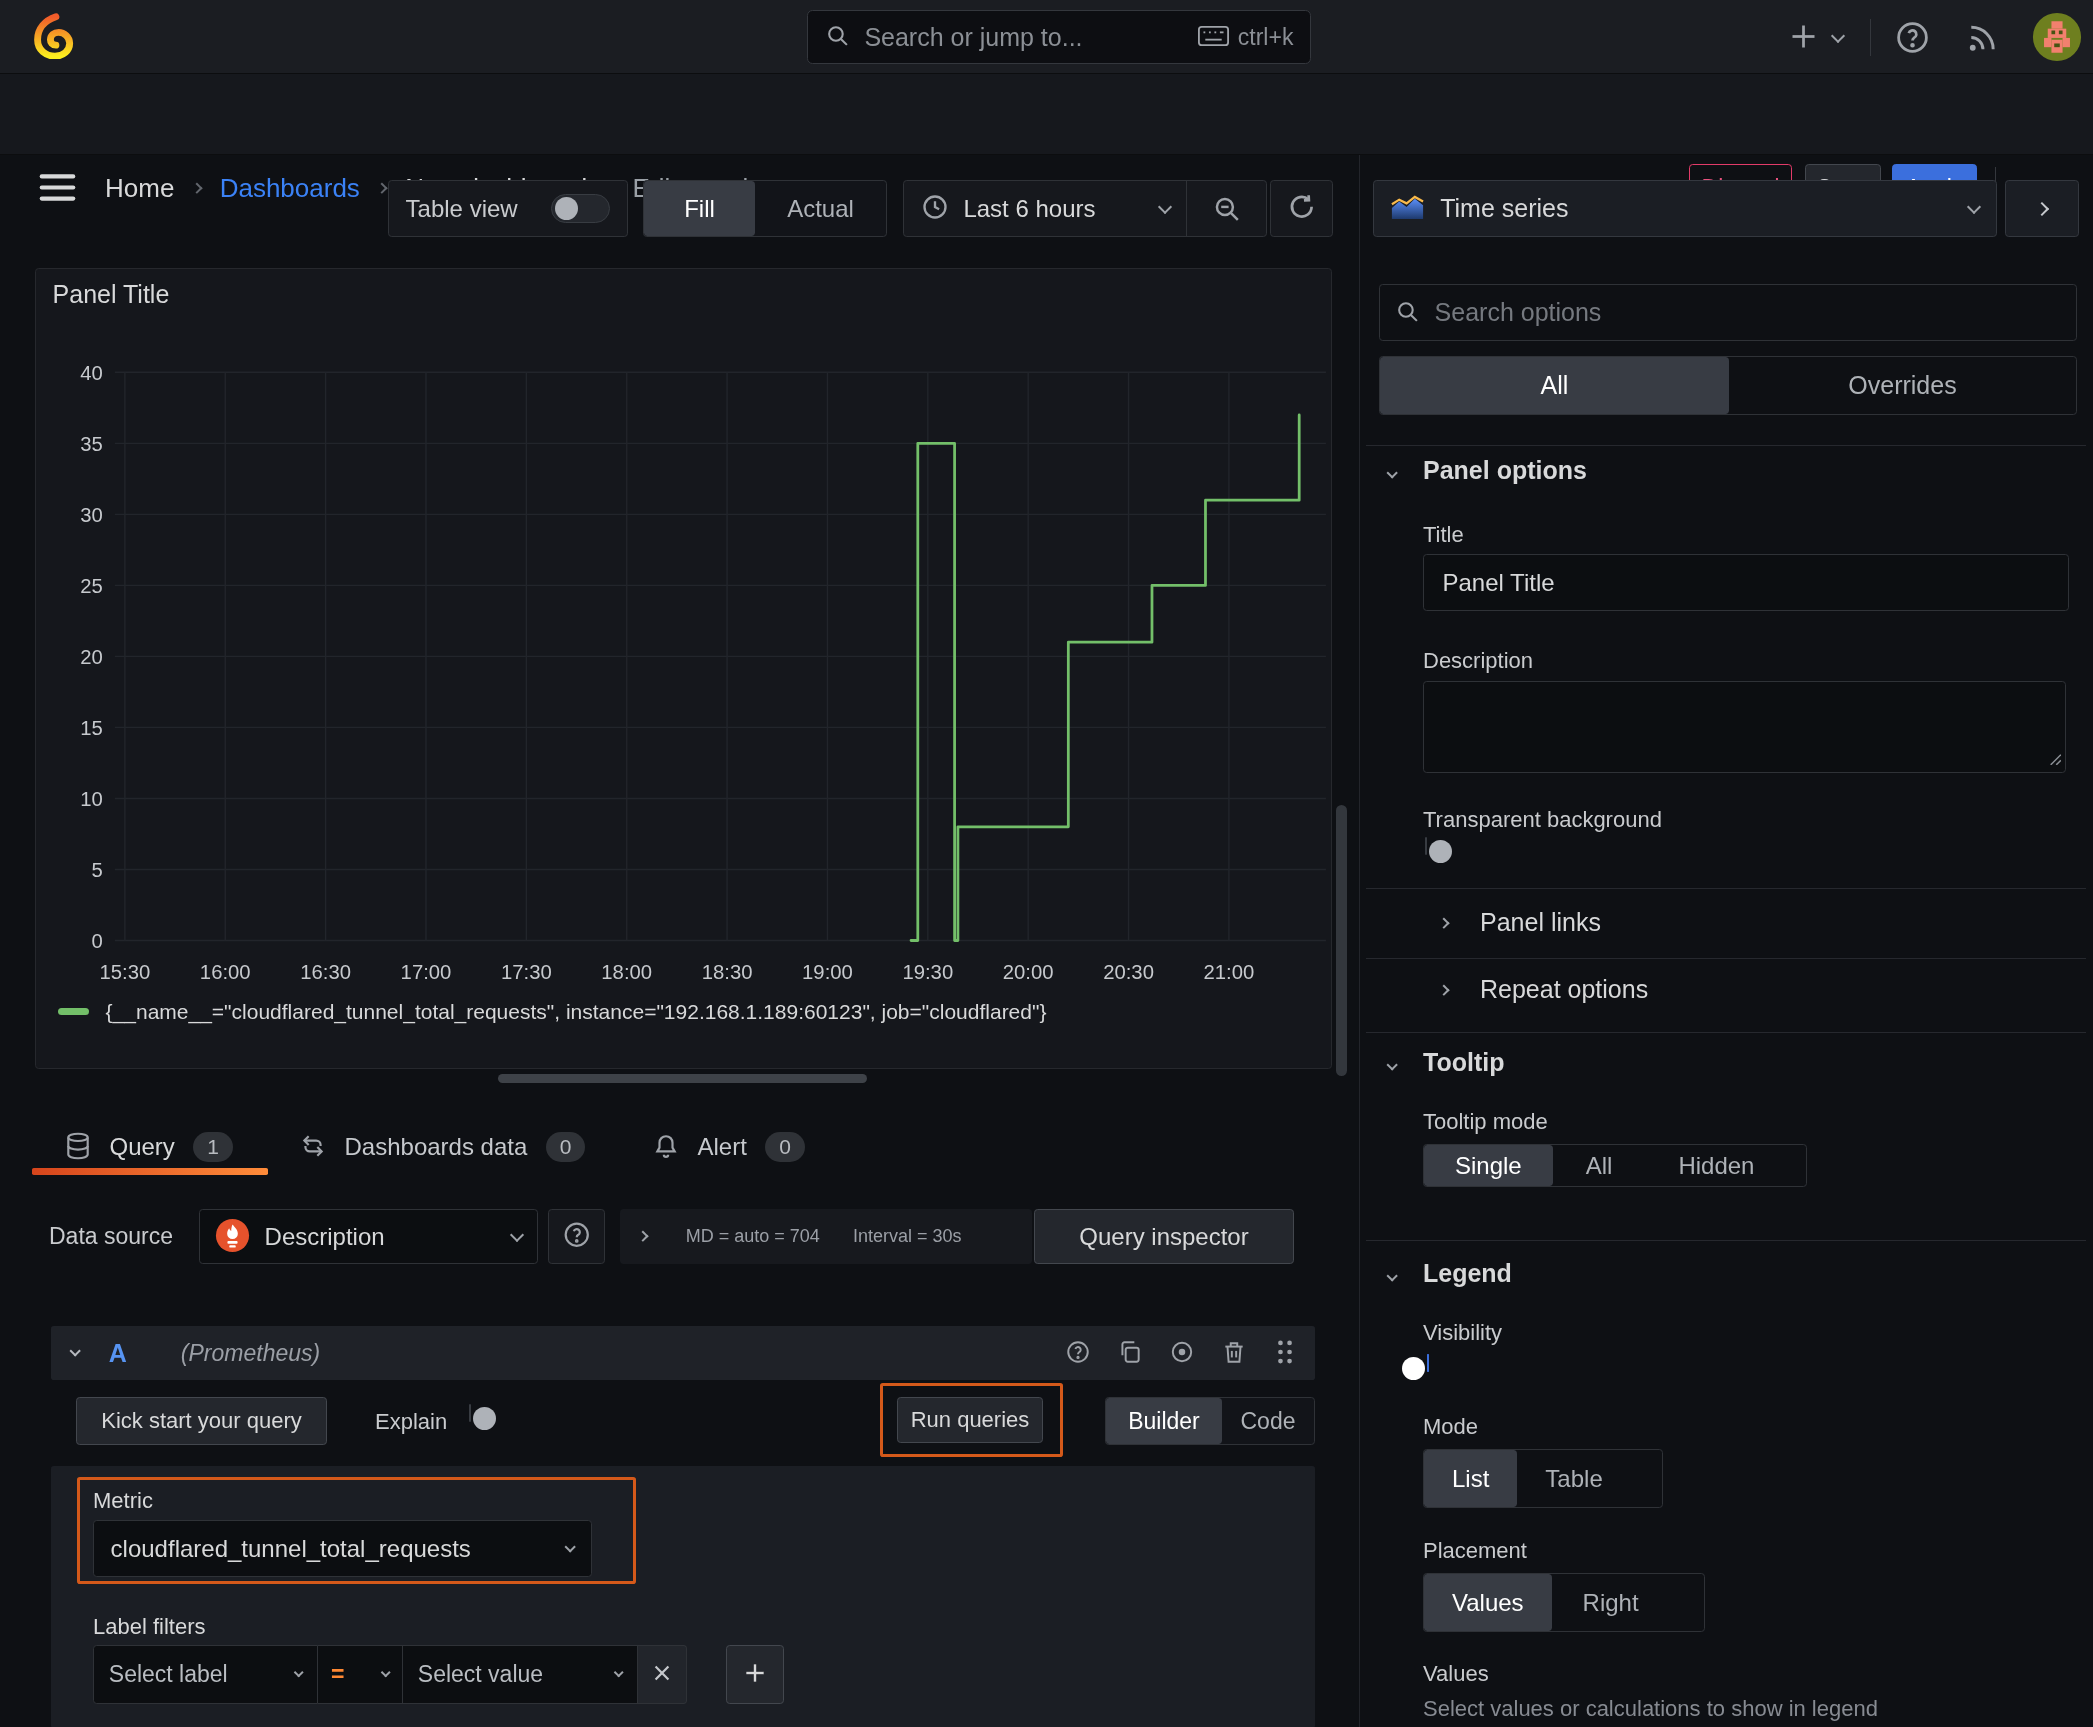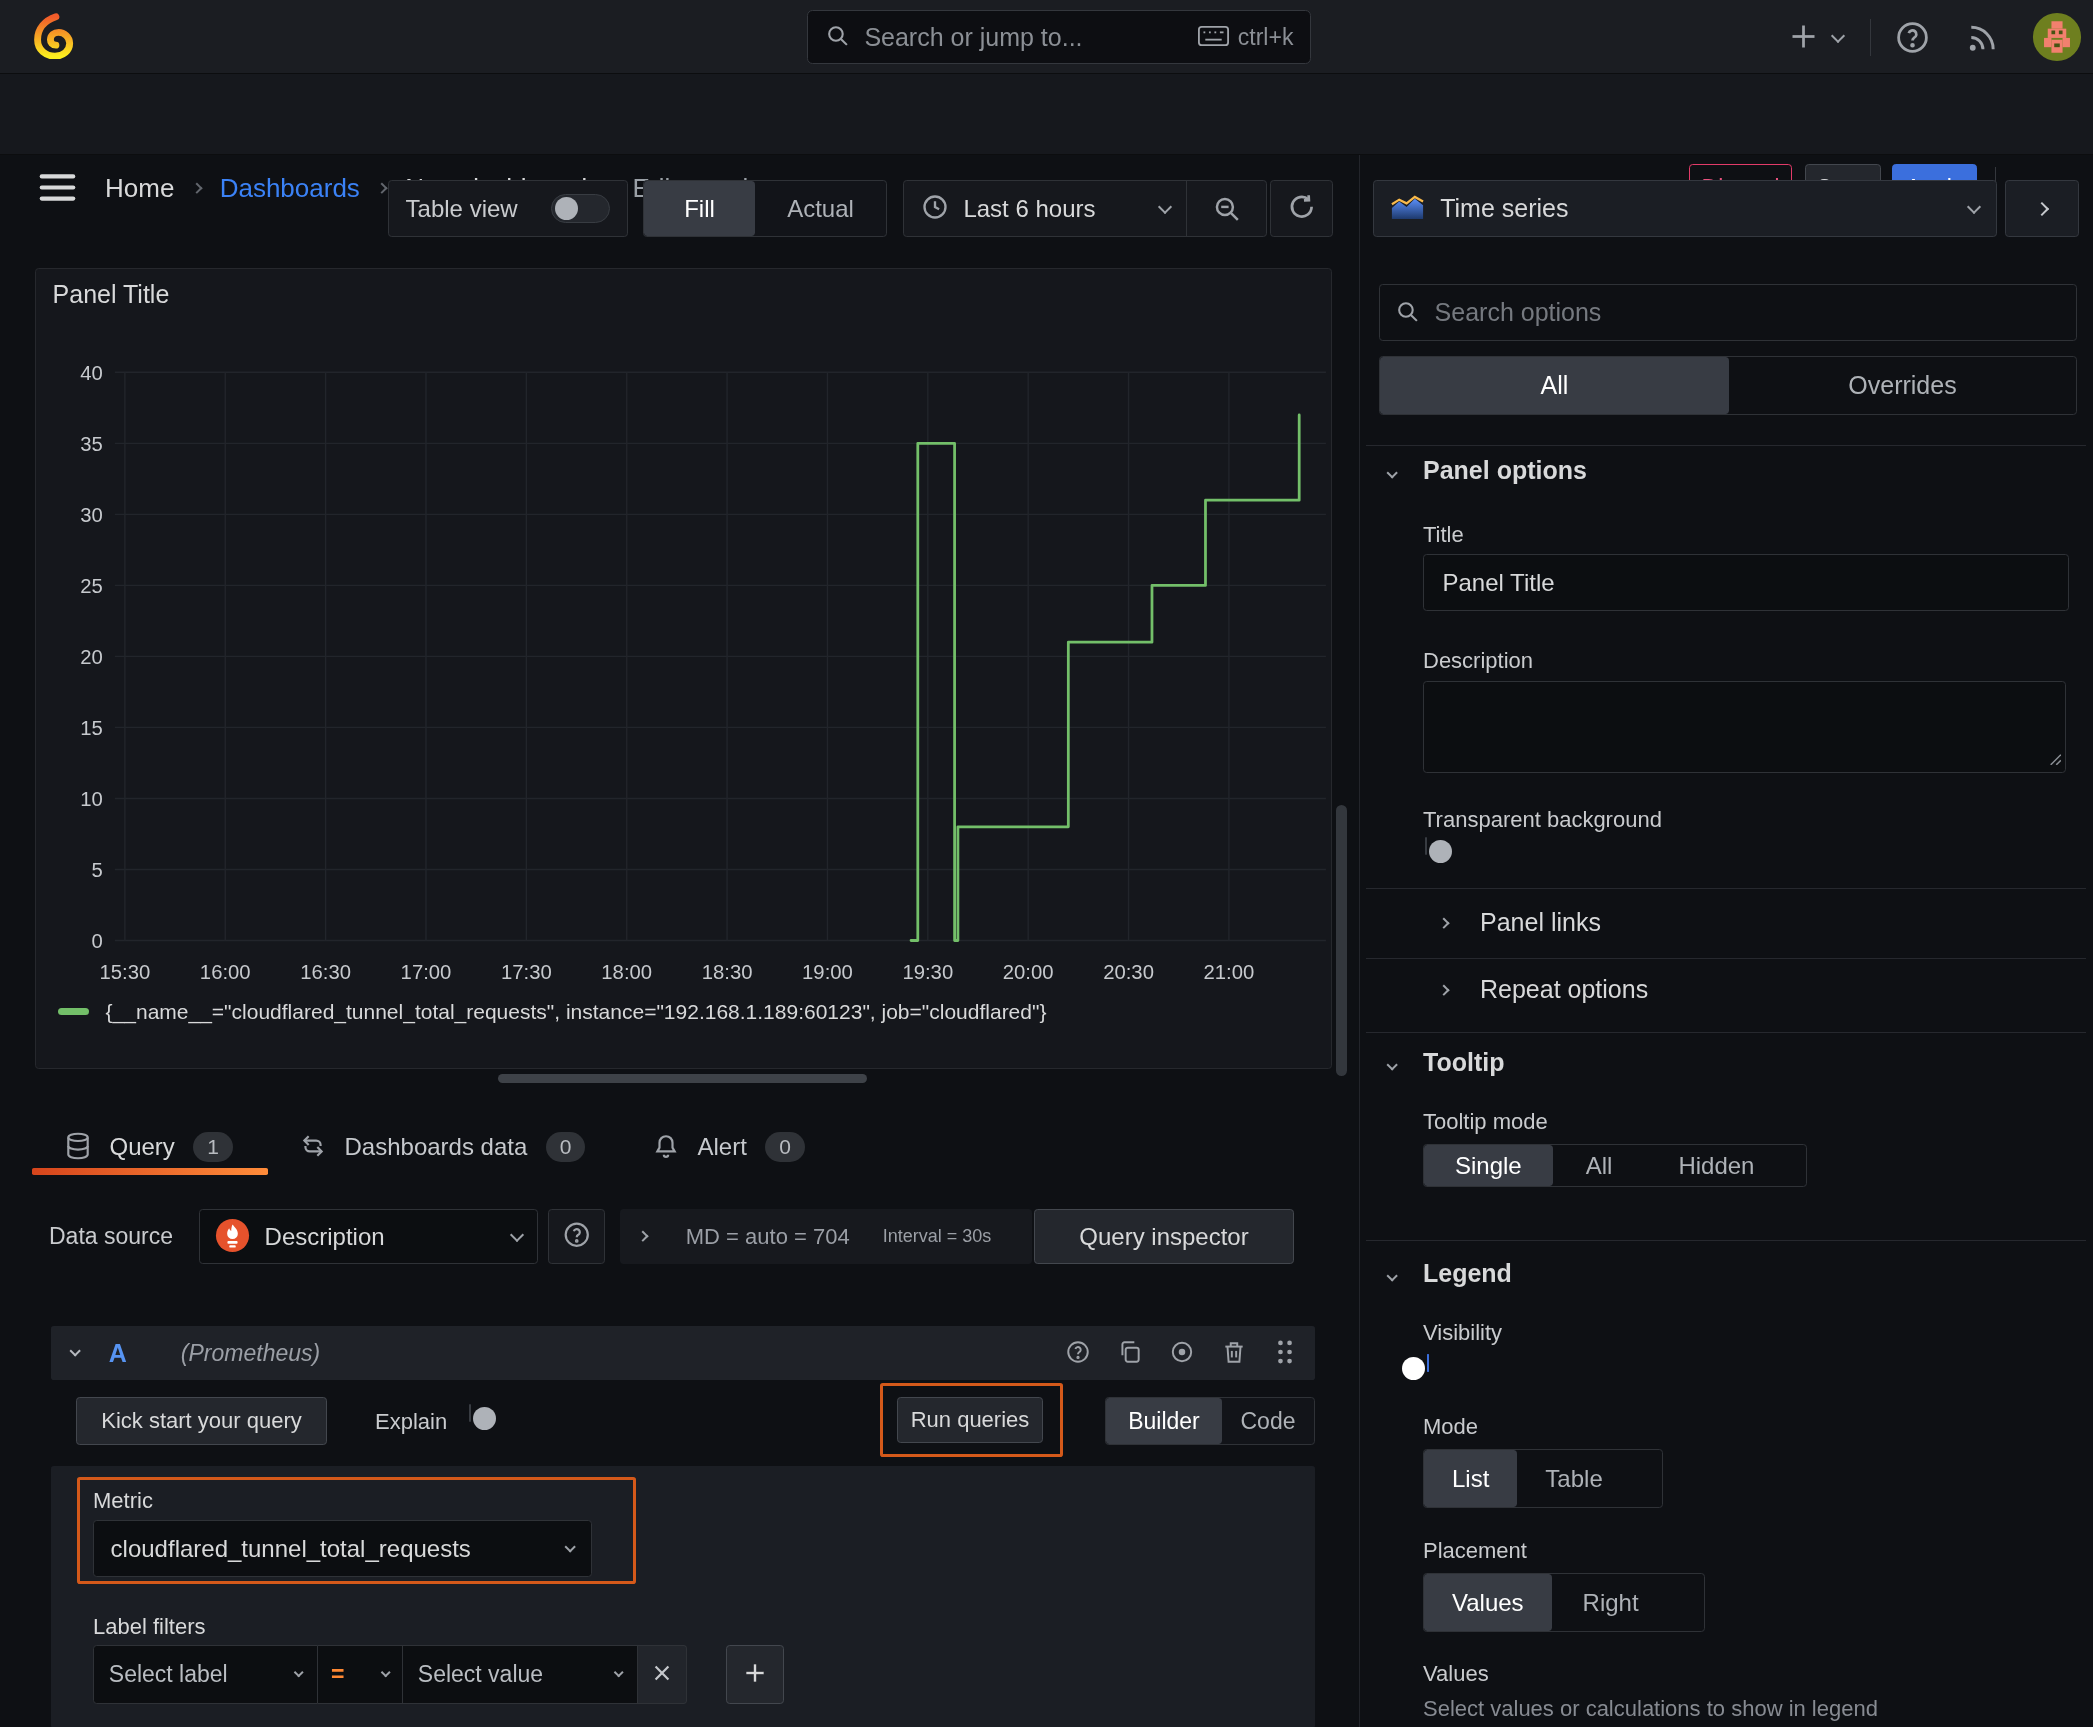--- a/index.html
+++ b/index.html
@@ -302,7 +302,7 @@
   </div>
   <div class="abs row" style="left:620px;top:1209px;width:412px;height:55px;background:#17191e;border-radius:3.7px;padding:0 18.5px;">
     <span class="chev right" style="width:8.3px;height:8.3px;border-width:2.3px;"></span>
-    <span style="margin-left:39px;font-size:22px;color:#9b9fa6;">MD = auto = 704</span>
+    <span style="margin-left:39px;font-size:18px;color:#9b9fa6;">MD = auto = 704</span>
     <span style="margin-left:33px;font-size:18px;color:#9b9fa6;">Interval = 30s</span>
   </div>
   <button class="abs btn" style="left:1034px;top:1209px;width:260px;height:55px;font-size:24px;">Query inspector</button>

